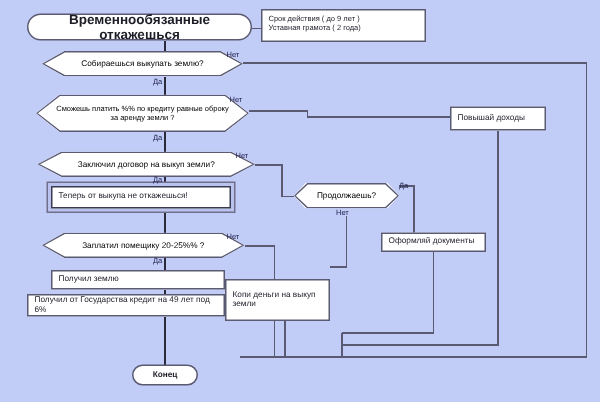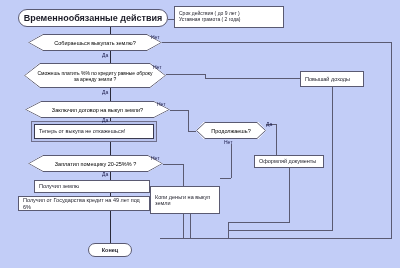--- a/index.html
+++ b/index.html
@@ -135,7 +135,7 @@
   </svg>
 
   <div class="node term f9" style="left:18px;top:9px;width:150px;height:18px;">
-    <span>Временнообязанные действия</span>
+    <span>Временнообязанные откажешься</span>
   </div>
 
   <div class="node proc f5" style="left:174px;top:6px;width:110px;height:22px;flex-direction:column;align-items:flex-start;justify-content:center;">

